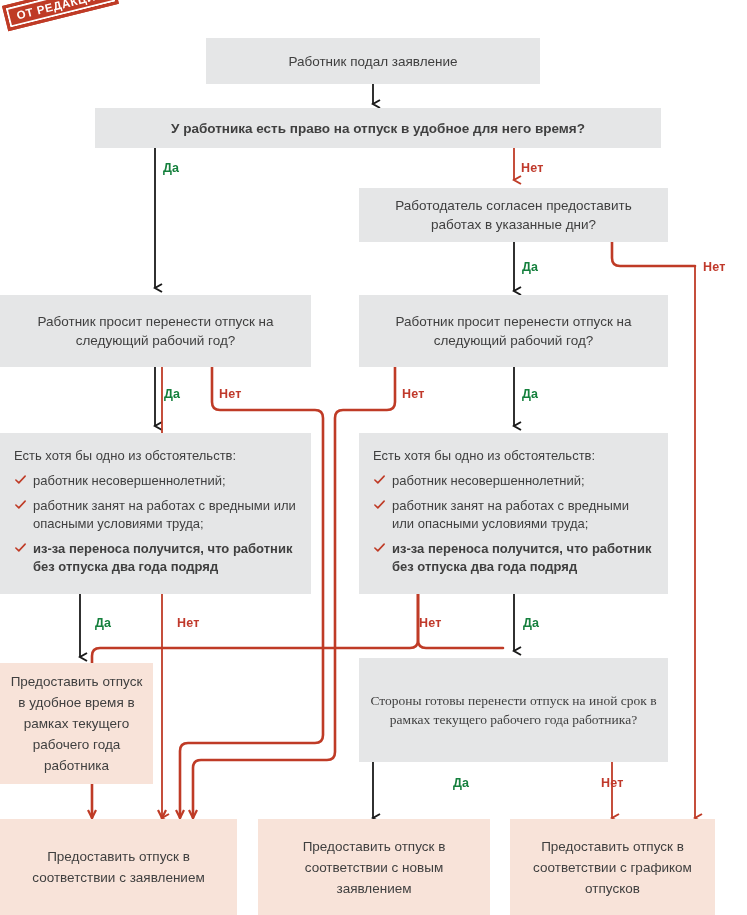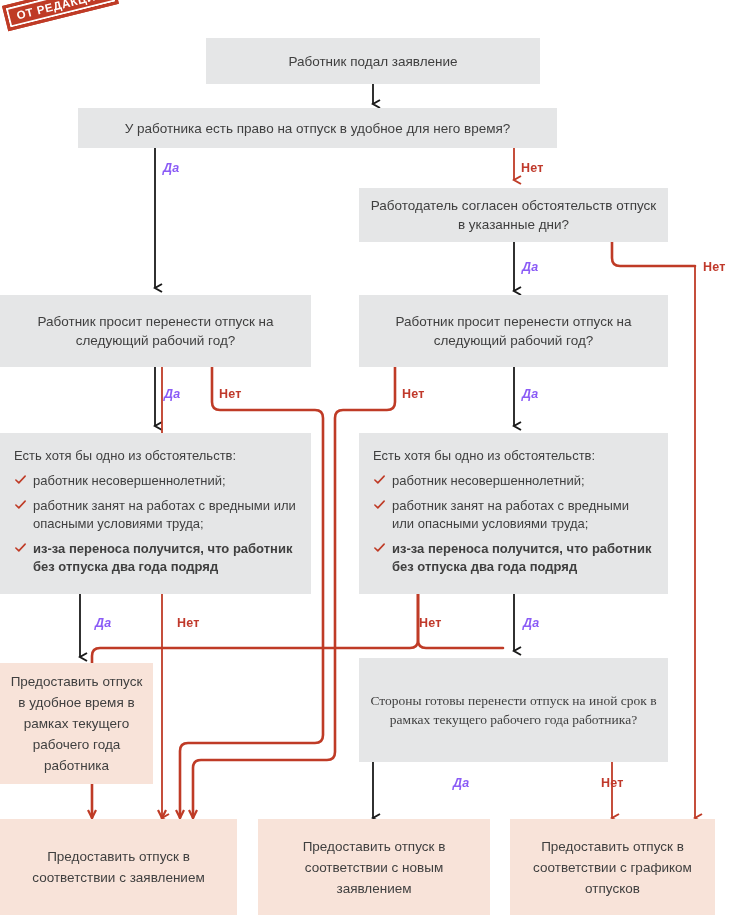--- a/index.html
+++ b/index.html
@@ -89,7 +89,7 @@
     <span>Работник подал заявление</span>
   </div>
 
-  <div class="box gray" style="left:78px;top:108px;width:479px;height:40px;">
+  <div class="box gray" style="left:95px;top:108px;width:566px;height:40px;font-weight:bold;">
     <span>У работника есть право на отпуск в удобное для него время?</span>
   </div>
 

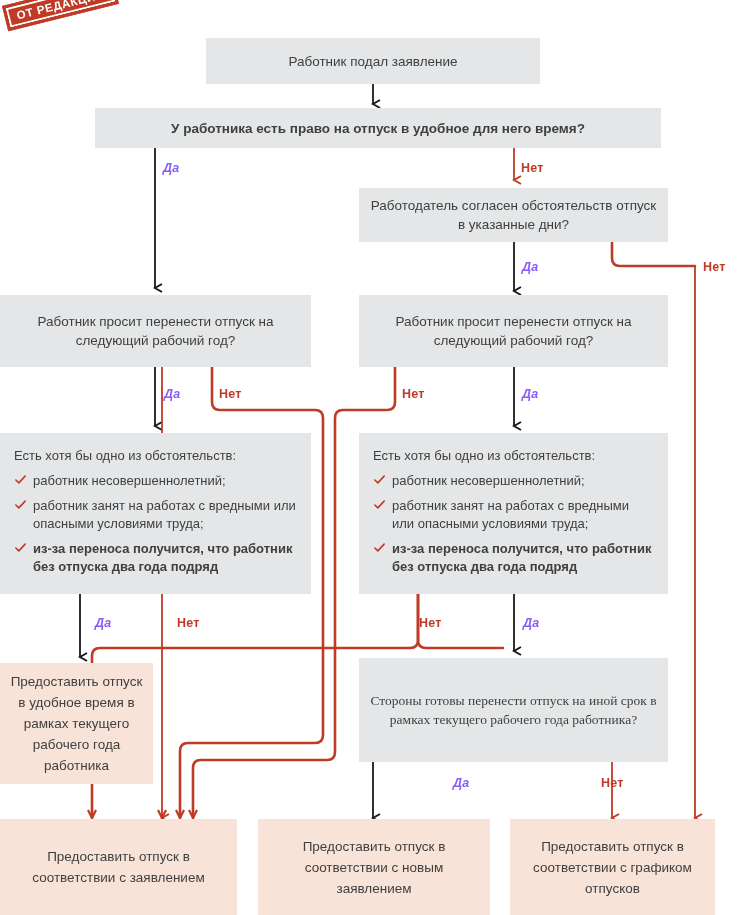--- a/index.html
+++ b/index.html
@@ -22,7 +22,7 @@
   .listbox li:last-child{margin-bottom:0;font-weight:bold;}
   .chk{position:absolute;left:0;top:1px;width:13px;height:13px;}
   .lbl{position:absolute;font-size:12.5px;font-weight:bold;letter-spacing:.2px;}
-  .lbl-yes{color:#8b5cf6;font-style:italic;}
+  .lbl-yes{color:#15803d;}
   .lbl-no{color:#c0392b;}
   .stamp{position:absolute;left:2px;top:6px;transform:rotate(-14deg);transform-origin:left top;
          border:3.5px solid #bf3b26;padding:4px 9px;background:#bf3b26;color:#ffffff;

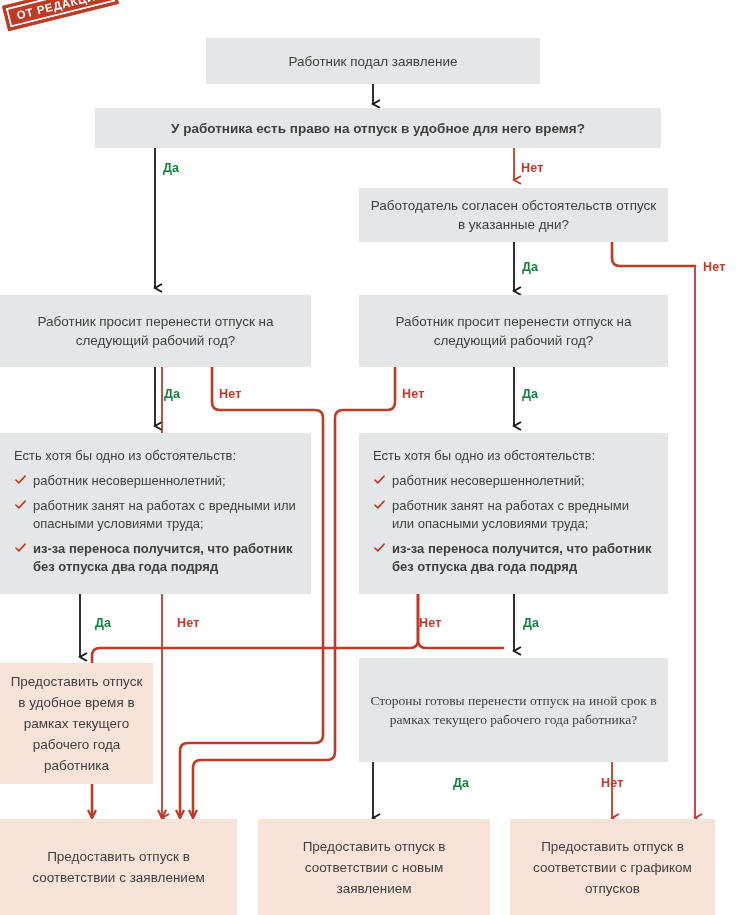--- a/index.html
+++ b/index.html
@@ -94,7 +94,7 @@
   </div>
 
   <div class="box gray" style="left:359px;top:188px;width:309px;height:54px;">
-    <span>Работодатель согласен обстоятельств отпуск в указанные дни?</span>
+    <span>Работодатель согласен предоставить работах в указанные дни?</span>
   </div>
 
   <div class="box gray" style="left:0px;top:295px;width:311px;height:72px;">

